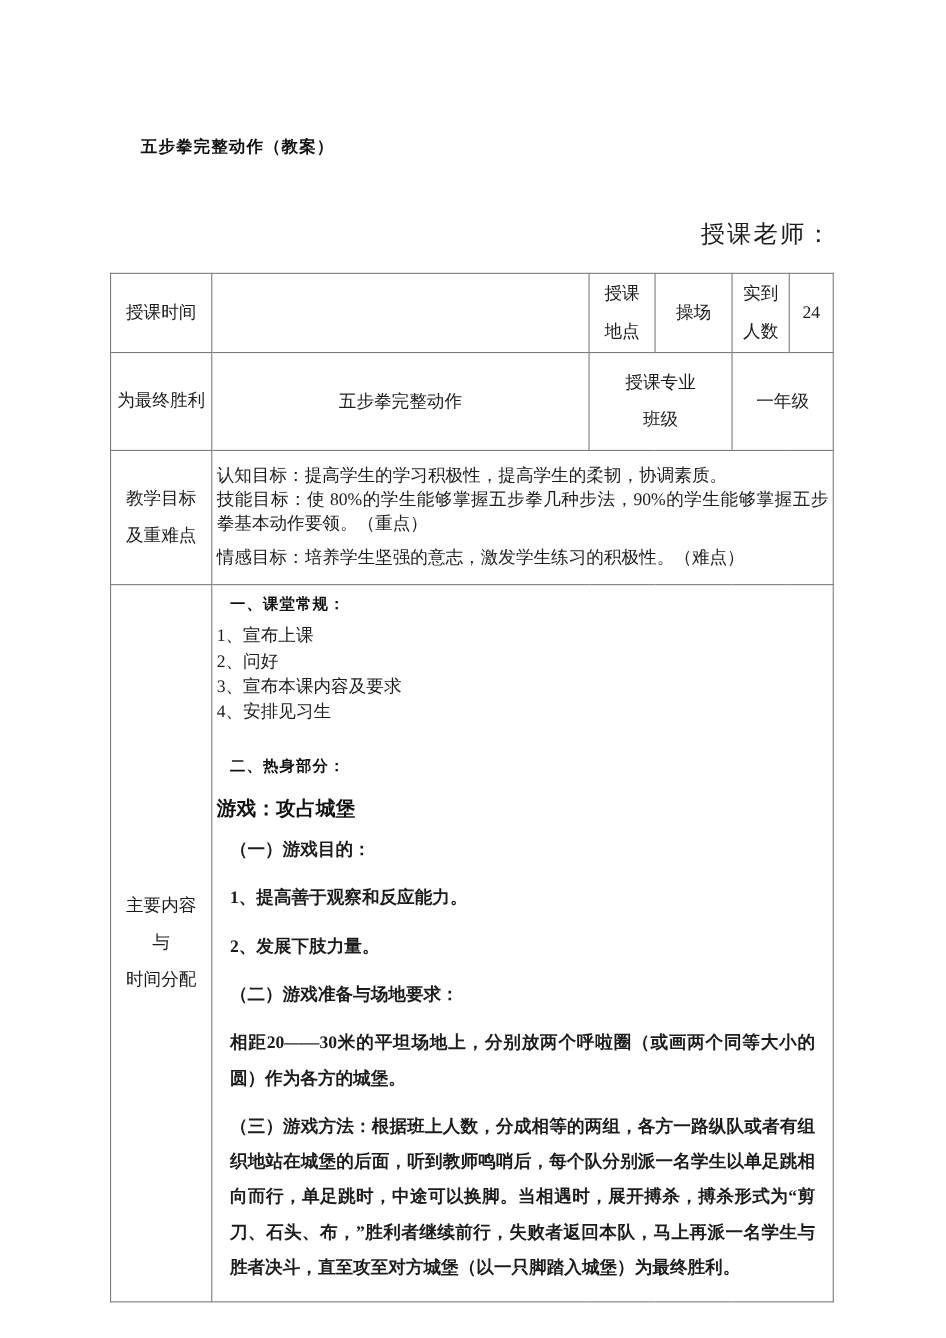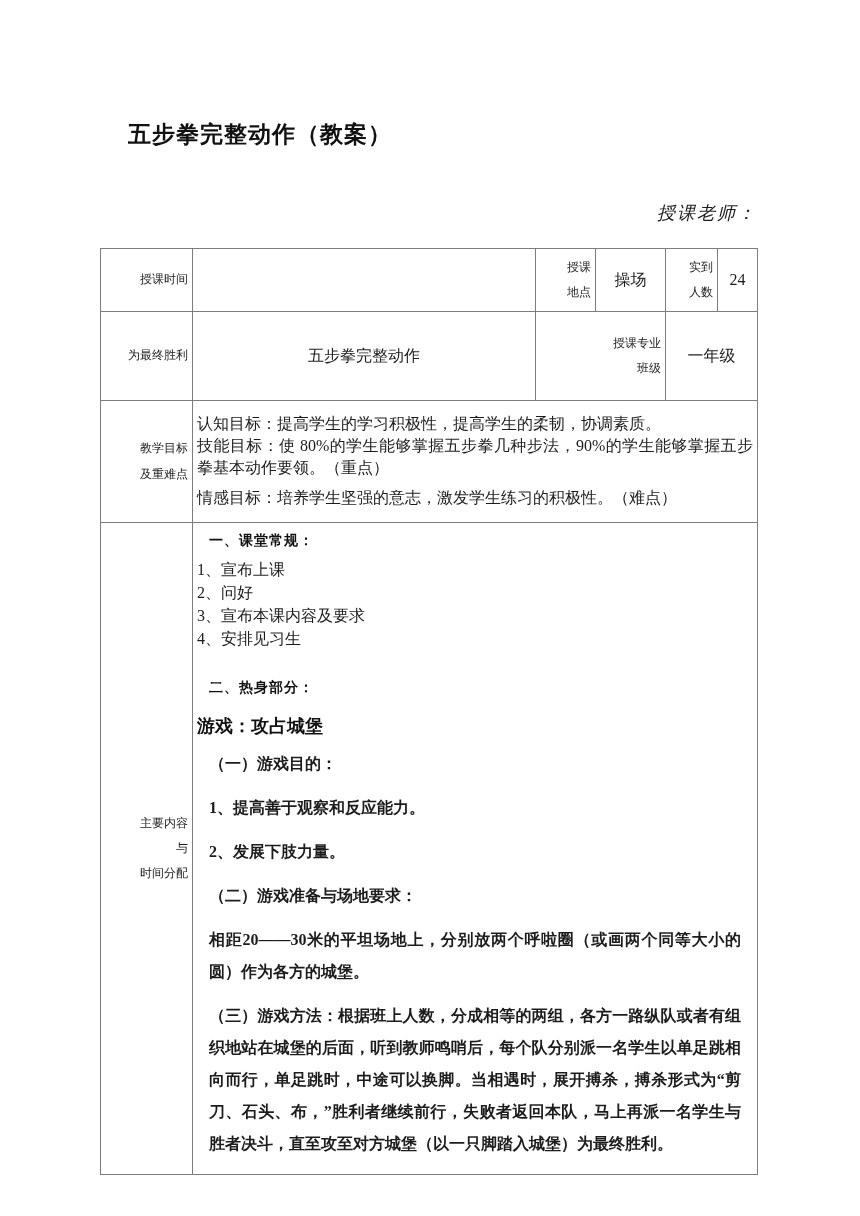--- a/index.html
+++ b/index.html
@@ -19,7 +19,7 @@
     margin: 0;
     font-family: "Liberation Sans", "DejaVu Sans", sans-serif;
     font-weight: bold;
-    font-size: 23px;
+    font-size: 15px;
     line-height: 32px;
     letter-spacing: 1px;
     color: #111;

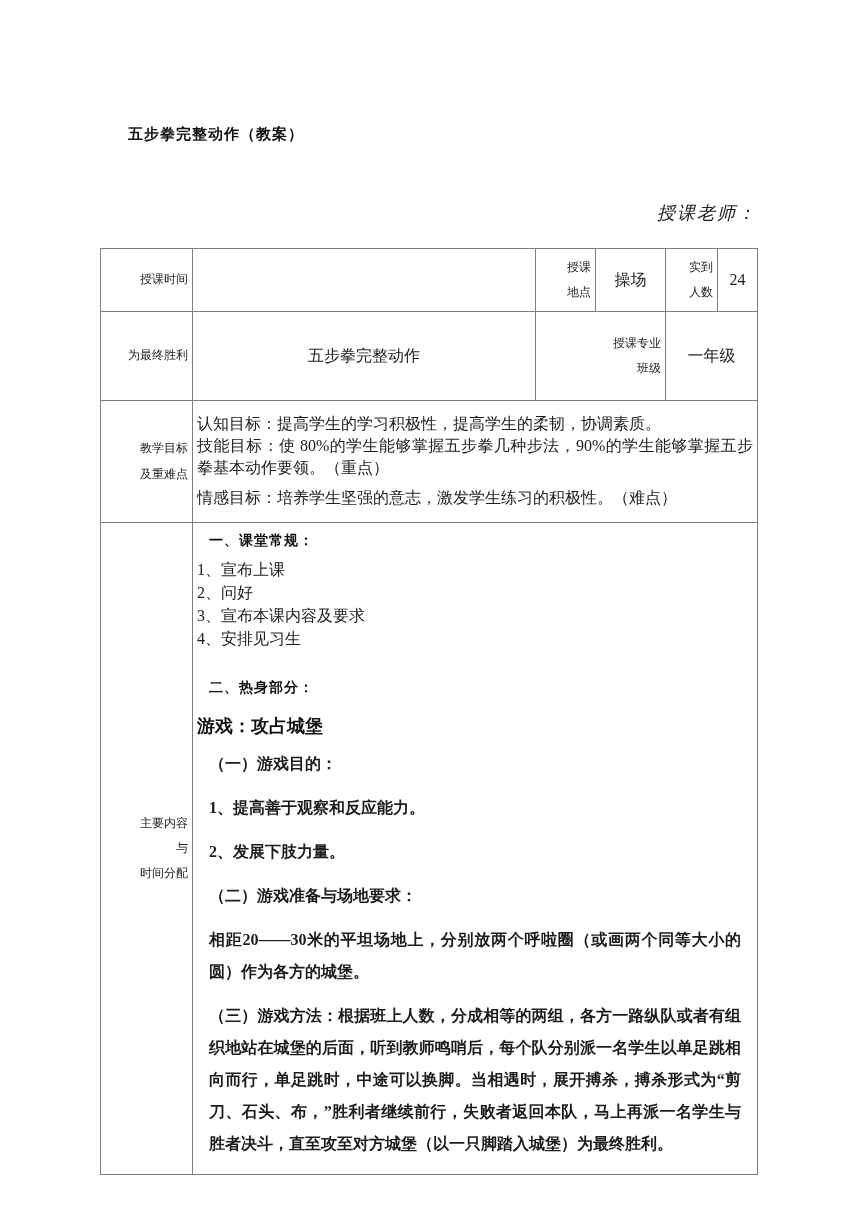--- a/index.html
+++ b/index.html
@@ -28,10 +28,9 @@
   .teacher-line {
     position: absolute;
     right: 103px; top: 202px;
-    font-size: 18px;
+    font-size: 22px;
     line-height: 22px;
     letter-spacing: 2px;
-    font-style: italic;
   }
 
   table.lesson-table {

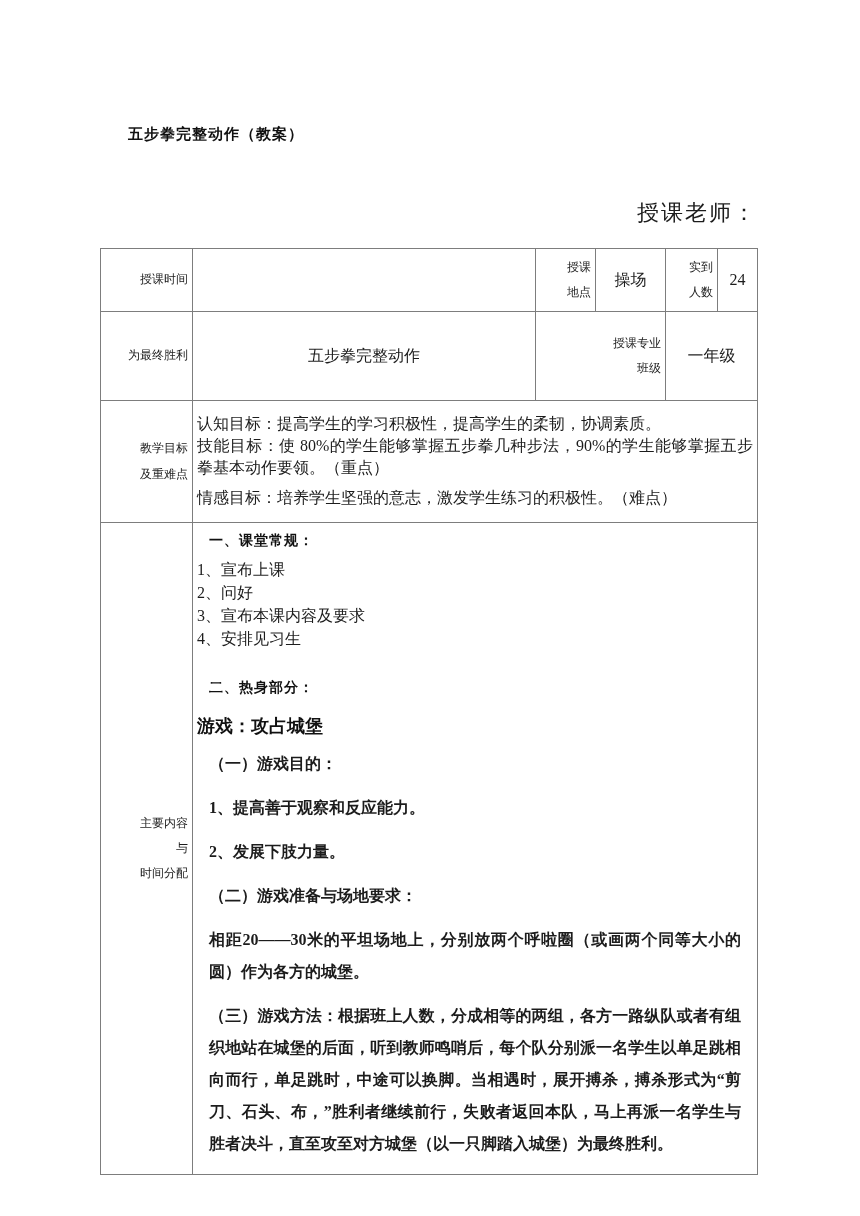--- a/index.html
+++ b/index.html
@@ -47,10 +47,10 @@
     vertical-align: middle;
   }
   td.lbl {
-    text-align: right;
+    text-align: center;
     white-space: pre-line;
     line-height: 2.1;
-    font-size: 12px;
+    font-size: 16px;
   }
   td.center { text-align: center; }
 

